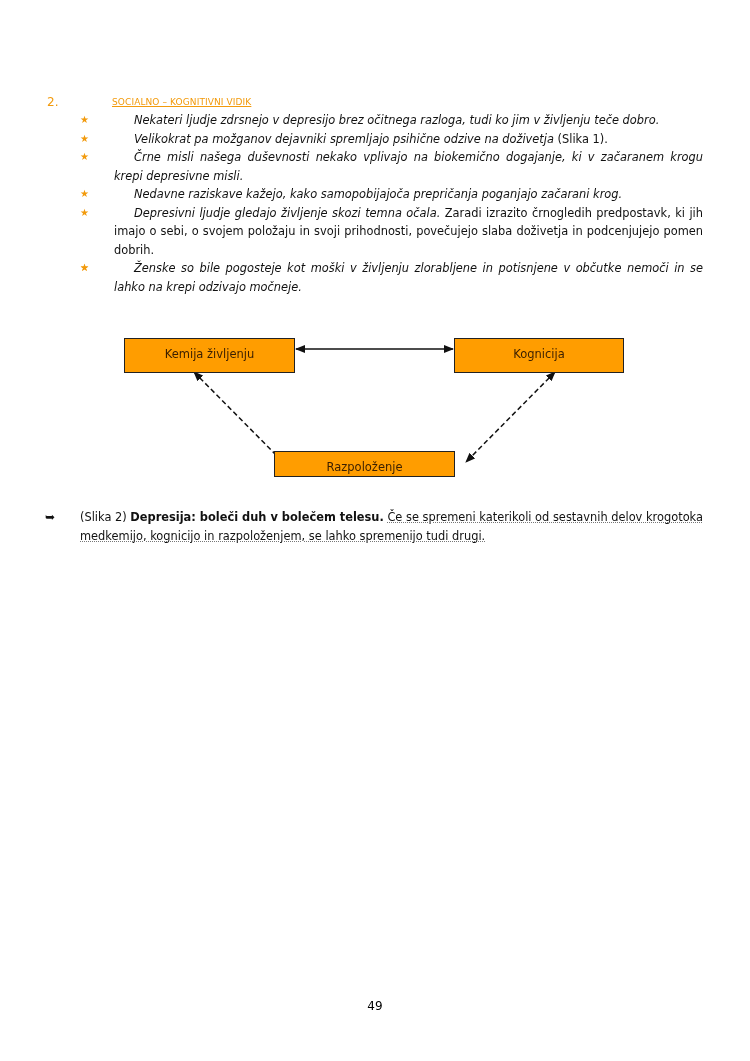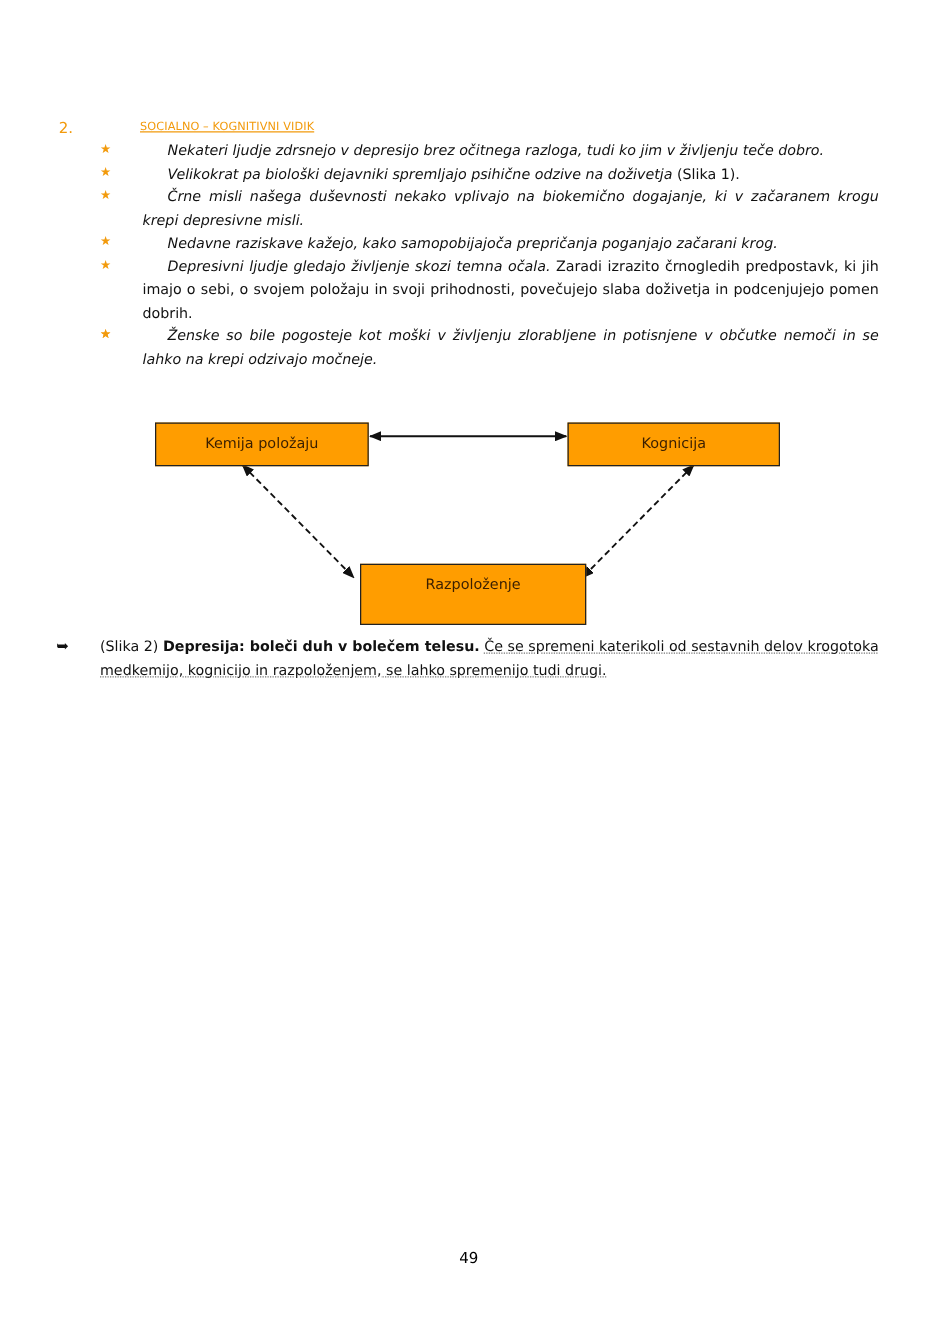--- a/index.html
+++ b/index.html
@@ -58,7 +58,7 @@
 
 <ul class="bullets">
   <li><span class="star">★</span><span class="it">Nekateri ljudje zdrsnejo v depresijo brez očitnega razloga, tudi ko jim v življenju teče dobro.</span><span></span></li>
-  <li><span class="star">★</span><span class="it">Velikokrat pa biološki dejavniki spremljajo psihične odzive na doživetja</span><span> (Slika 1).</span></li>
+  <li><span class="star">★</span><span class="it">Velikokrat pa možganov dejavniki spremljajo psihične odzive na doživetja</span><span> (Slika 1).</span></li>
   <li><span class="star">★</span><span class="it">Črne misli našega duševnosti nekako vplivajo na biokemično dogajanje, ki v začaranem krogu krepi depresivne misli.</span><span></span></li>
   <li><span class="star">★</span><span class="it">Nedavne raziskave kažejo, kako samopobijajoča prepričanja poganjajo začarani krog.</span><span></span></li>
   <li><span class="star">★</span><span class="it">Depresivni ljudje gledajo življenje skozi temna očala.</span><span> Zaradi izrazito črnogledih predpostavk, ki jih imajo o sebi, o svojem položaju in svoji prihodnosti, povečujejo slaba doživetja in podcenjujejo pomen dobrih.</span></li>

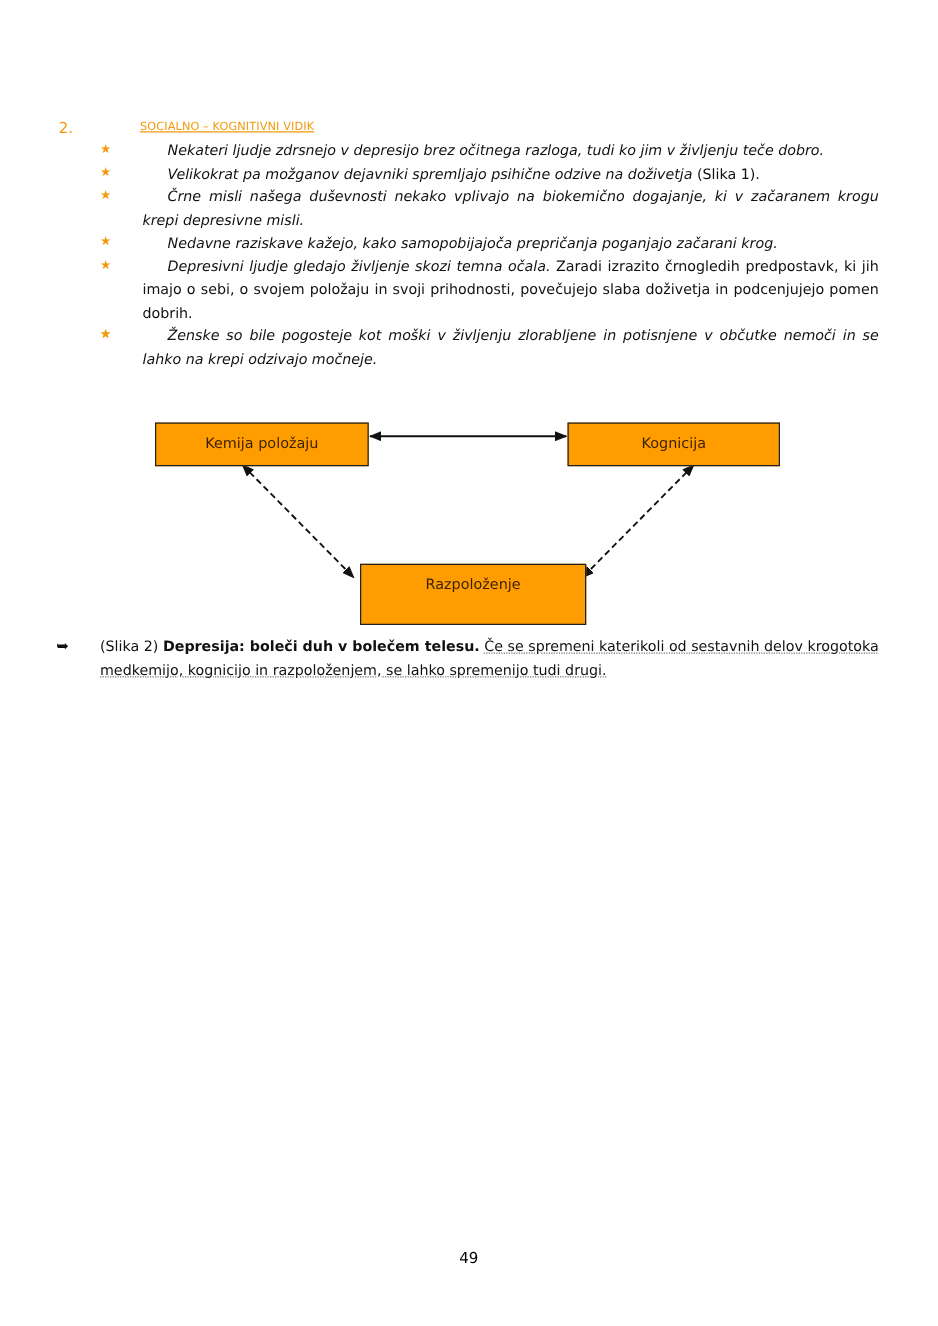--- a/index.html
+++ b/index.html
@@ -77,7 +77,7 @@
   <line x1="555" y1="372" x2="466" y2="462" stroke="#111" stroke-width="1.5" stroke-dasharray="5,3" marker-start="url(#ah)" marker-end="url(#ah)"></line>
 </svg>
 
-<div class="box" style="left:124px; top:338px; width:171px; height:35px; line-height:31px;">Kemija položaju</div>
+<div class="box" style="left:124px; top:338px; width:171px; height:35px; line-height:31px;">Kemija življenju</div>
 <div class="box" style="left:454px; top:338px; width:170px; height:35px; line-height:31px;">Kognicija</div>
 <div class="box" style="left:288px; top:451px; width:181px; height:49px; line-height:31px;">Razpoloženje</div>
 

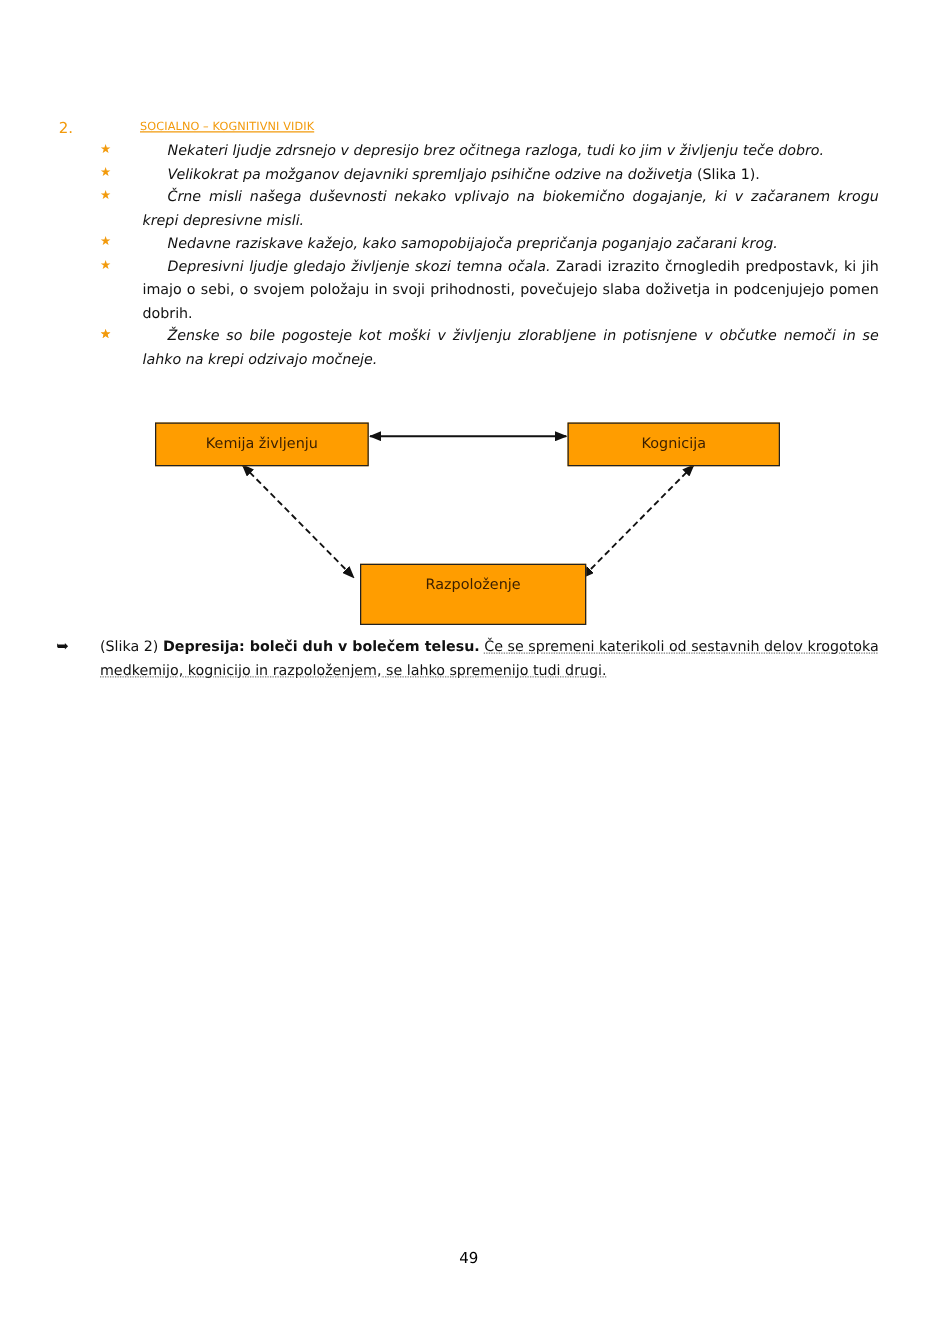--- a/index.html
+++ b/index.html
@@ -79,7 +79,7 @@
 
 <div class="box" style="left:124px; top:338px; width:171px; height:35px; line-height:31px;">Kemija življenju</div>
 <div class="box" style="left:454px; top:338px; width:170px; height:35px; line-height:31px;">Kognicija</div>
-<div class="box" style="left:288px; top:451px; width:181px; height:49px; line-height:31px;">Razpoloženje</div>
+<div class="box" style="left:274px; top:451px; width:181px; height:26px; line-height:31px;">Razpoloženje</div>
 
 <div class="caption-icon">➥</div>
 <div class="caption">

